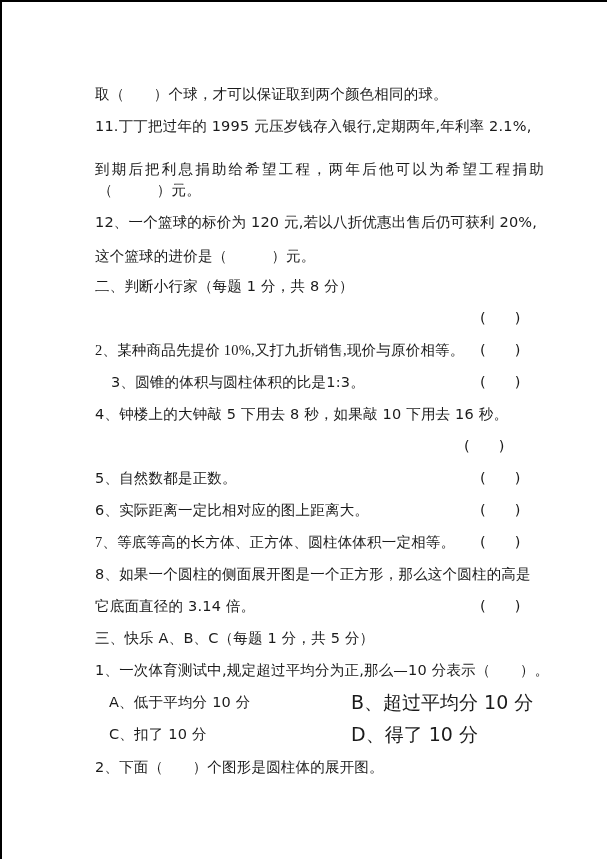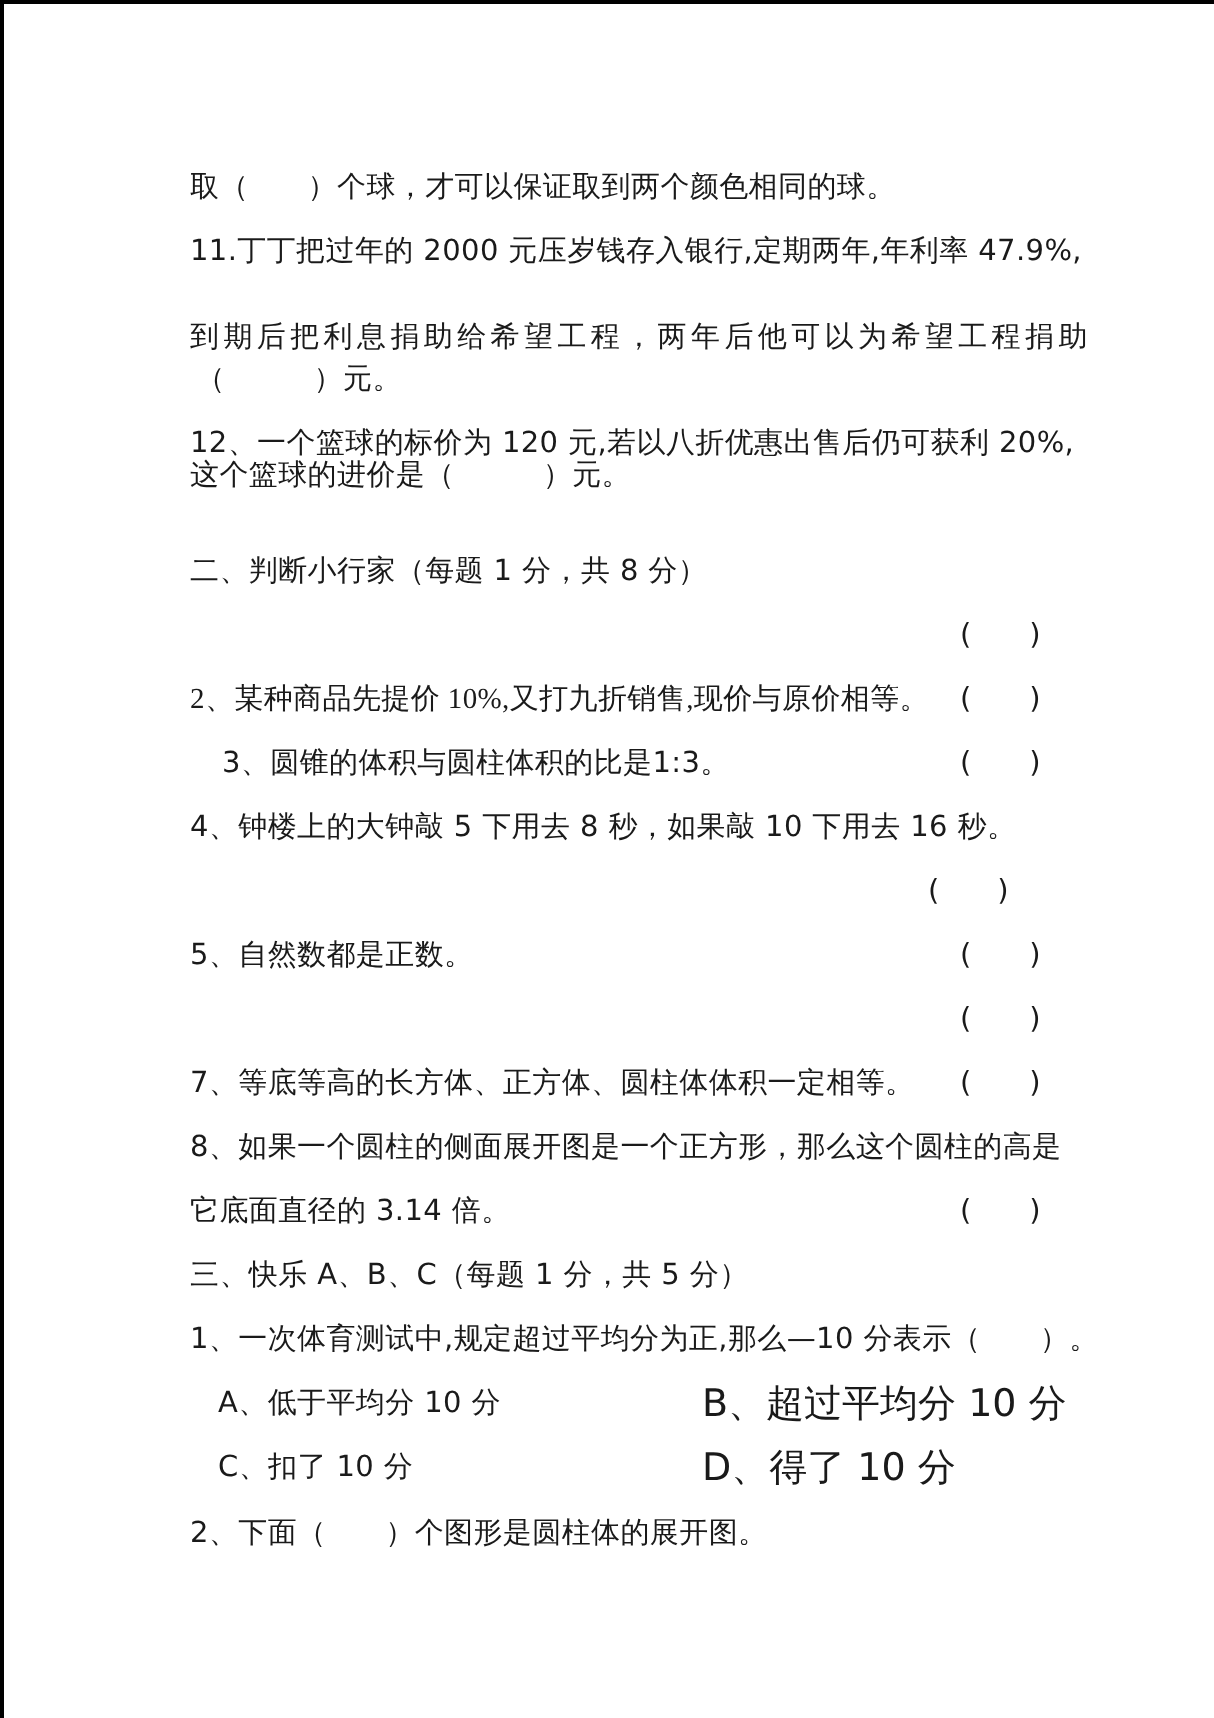--- a/index.html
+++ b/index.html
@@ -61,7 +61,7 @@
 
   <div class="line" style="top:82px;">取（　　）个球，才可以保证取到两个颜色相同的球。</div>
 
-  <div class="line" style="top:114px;">11.丁丁把过年的 2000 元压岁钱存入银行,定期两年,年利率 47.9%,</div>
+  <div class="line" style="top:114px;">11.丁丁把过年的 1995 元压岁钱存入银行,定期两年,年利率 2.1%,</div>
   <div class="line spaced" style="top:157px;">到期后把利息捐助给希望工程，两年后他可以为希望工程捐助</div>
   <div class="line" style="top:178px; left:96px;">（　　　）元。</div>
 

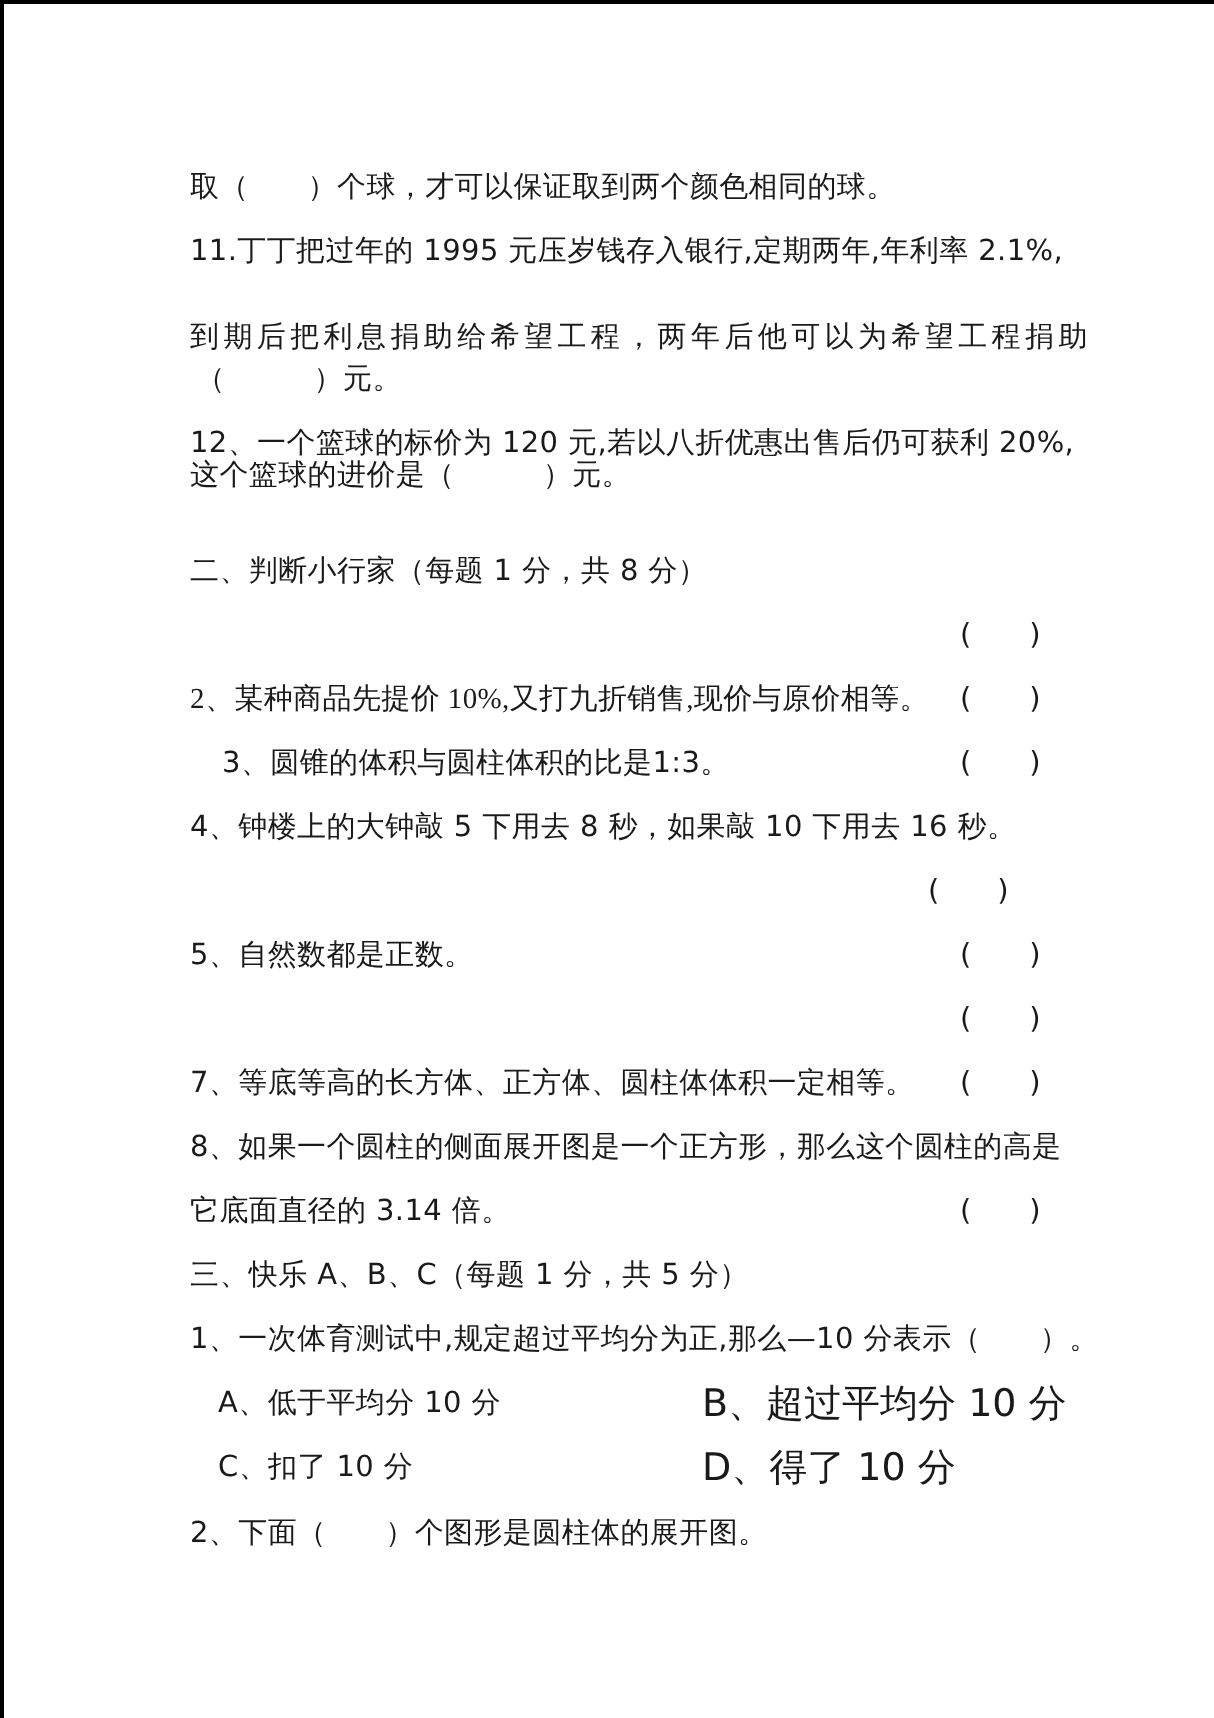--- a/index.html
+++ b/index.html
@@ -66,7 +66,7 @@
   <div class="line" style="top:178px; left:96px;">（　　　）元。</div>
 
   <div class="line" style="top:210px;text-align:center;">12、一个篮球的标价为 120 元,若以八折优惠出售后仍可获利 20%,</div>
-  <div class="line" style="top:226px;font-family:Liberation Serif, serif;">这个篮球的进价是（　　　）元。</div>
+  <div class="line" style="top:244px;font-family:Liberation Serif, serif;">这个篮球的进价是（　　　）元。</div>
 
   <div class="line" style="top:274px;text-align:center;">二、判断小行家（每题 1 分，共 8 分）</div>
 

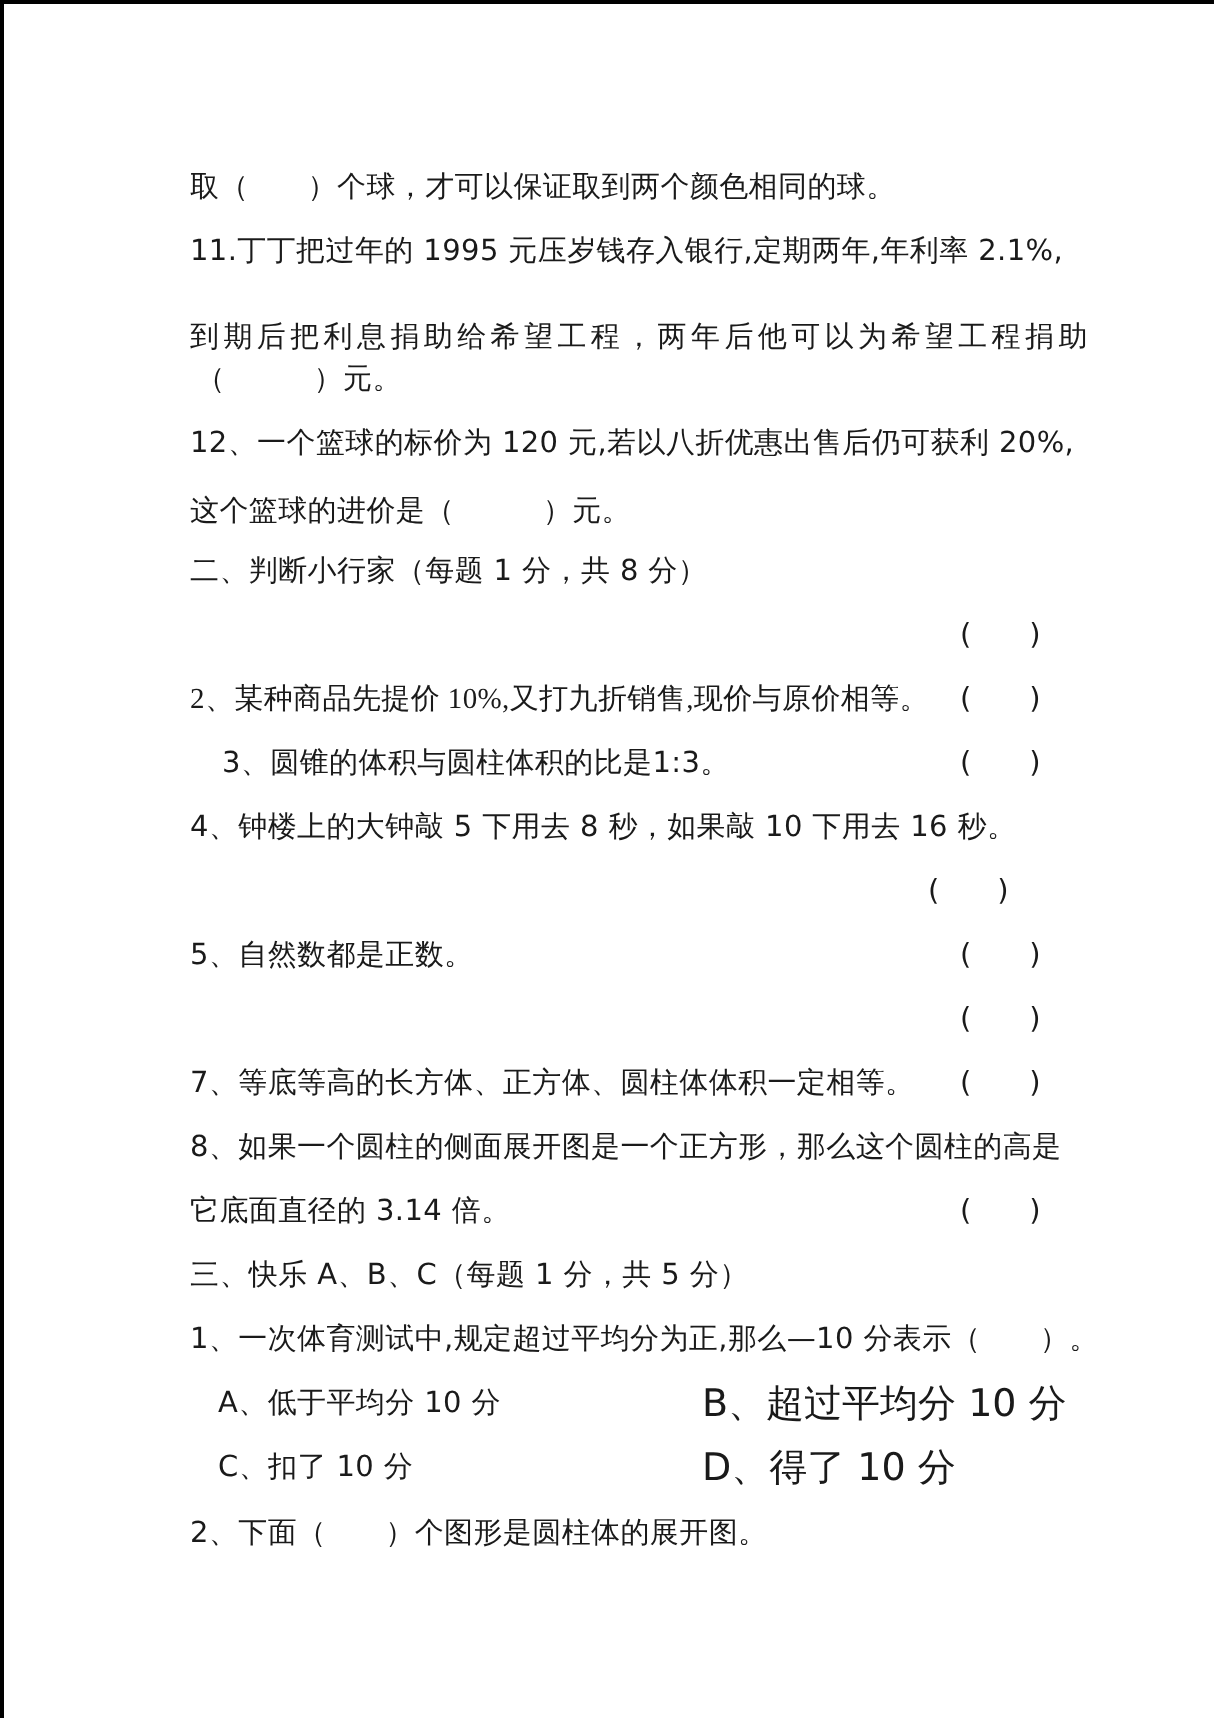--- a/index.html
+++ b/index.html
@@ -84,6 +84,7 @@
   <div class="line" style="top:466px;">5、自然数都是正数。</div>
   <div class="paren" style="top:466px; left:478px;">(　　)</div>
 
+  <div class="line" style="top:498px;">6、实际距离一定比相对应的图上距离大。</div>
   <div class="paren" style="top:498px; left:478px;">(　　)</div>
 
   <div class="line" style="top:530px;">7、等底等高的长方体、正方体、圆柱体体积一定相等。</div>

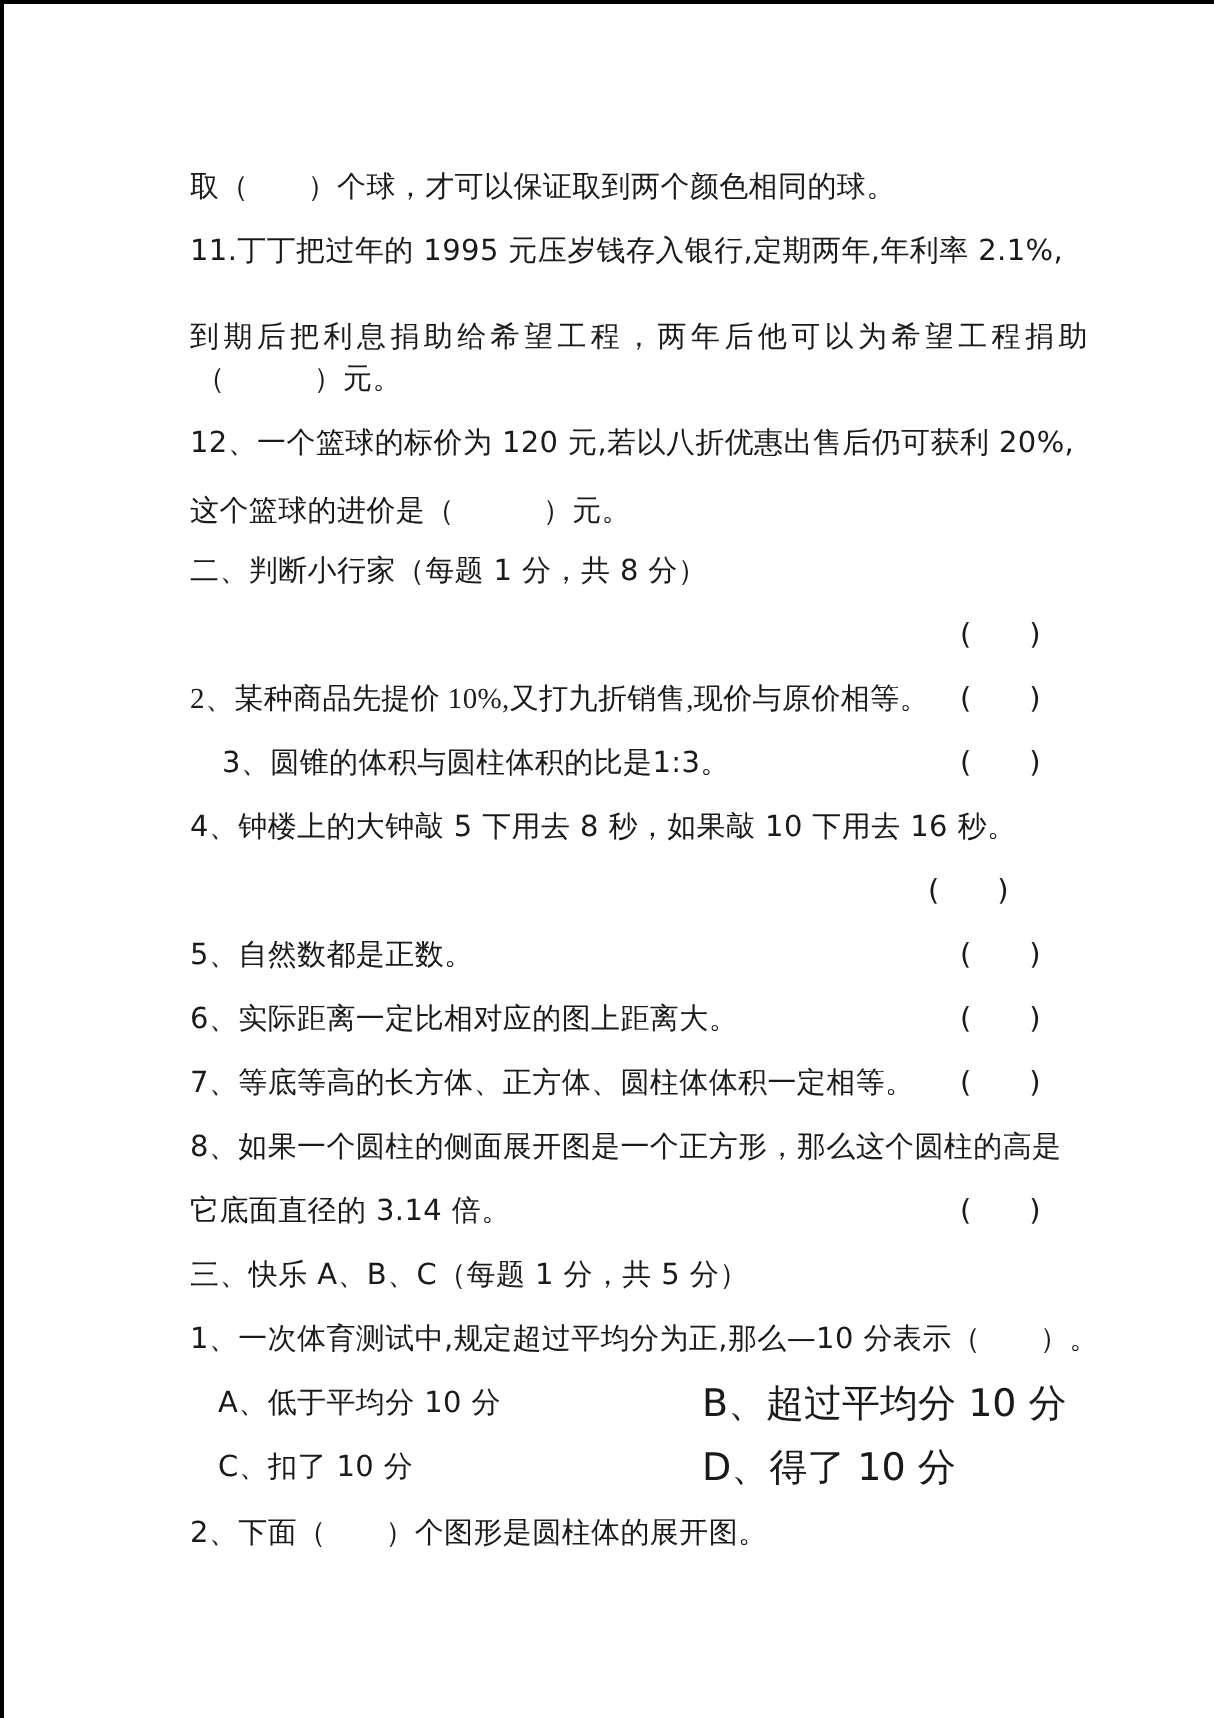--- a/index.html
+++ b/index.html
@@ -87,7 +87,7 @@
   <div class="line" style="top:498px;">6、实际距离一定比相对应的图上距离大。</div>
   <div class="paren" style="top:498px; left:478px;">(　　)</div>
 
-  <div class="line" style="top:530px;">7、等底等高的长方体、正方体、圆柱体体积一定相等。</div>
+  <div class="line" style="top:530px;font-family:Liberation Serif, serif;">7、等底等高的长方体、正方体、圆柱体体积一定相等。</div>
   <div class="paren" style="top:530px; left:478px;">(　　)</div>
 
   <div class="line" style="top:562px;">8、如果一个圆柱的侧面展开图是一个正方形，那么这个圆柱的高是</div>

